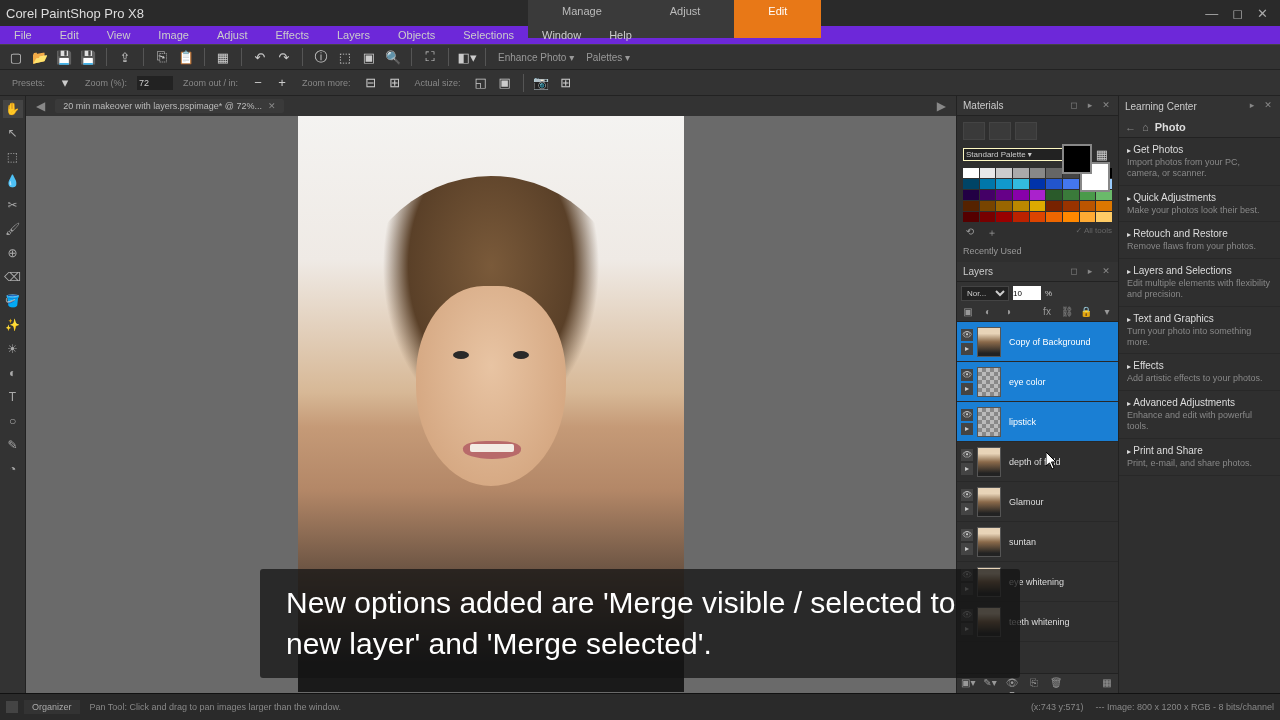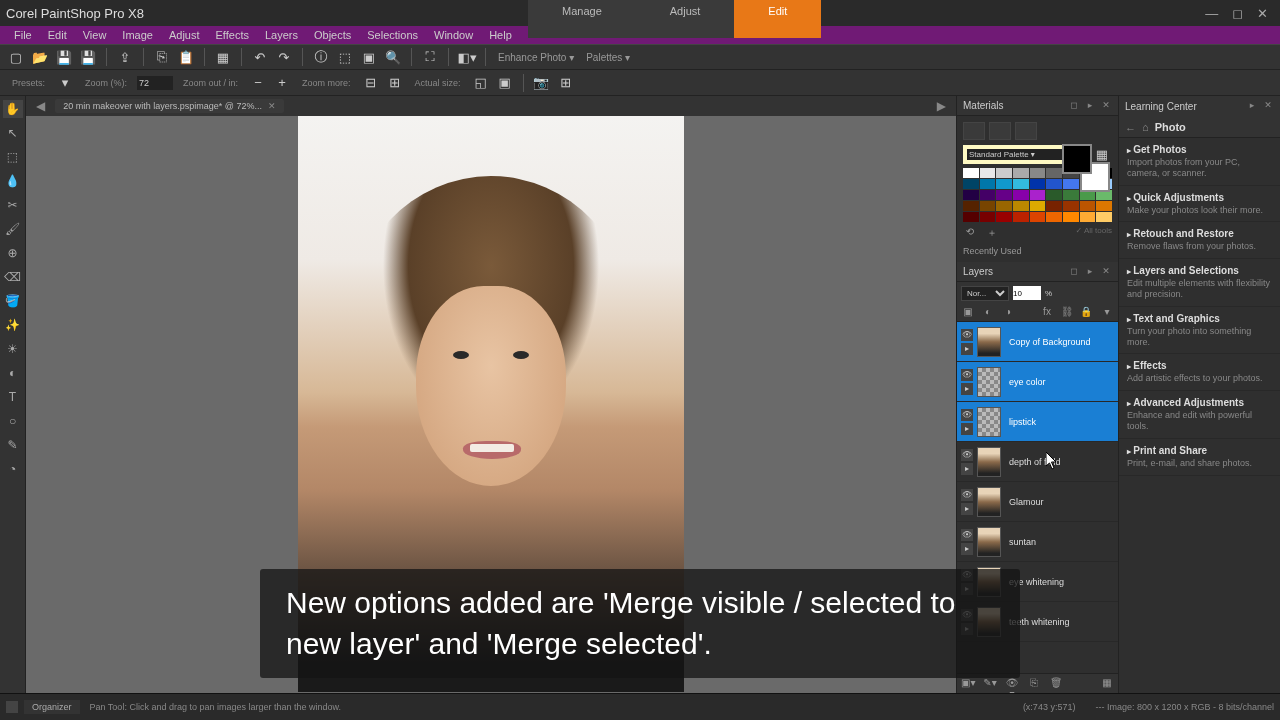--- a/index.html
+++ b/index.html
@@ -12,7 +12,7 @@
 .mode-tab.active{background:#e87817;color:#fff}
 .win-btns{display:flex;gap:14px;margin-left:auto;padding-right:6px}
 .win-btns span{color:#aaa;cursor:pointer;font-size:13px}
-.menubar{height:18px;background:#701a75;display:flex;align-items:center;padding:0 6px;gap:0;font-size:11px}
+.menubar{height:18px;background:#6d28d9;display:flex;align-items:center;padding:0 6px;gap:12px;font-size:11px}
 .menubar span{padding:0 8px;color:#ccc;cursor:pointer}
 .toolbar1{height:26px;background:#333;border-top:1px solid #444;border-bottom:1px solid #222;display:flex;align-items:center;padding:0 6px;gap:4px}
 .tbtn{width:20px;height:20px;display:inline-flex;align-items:center;justify-content:center;color:#ccc;cursor:pointer;font-size:13px}

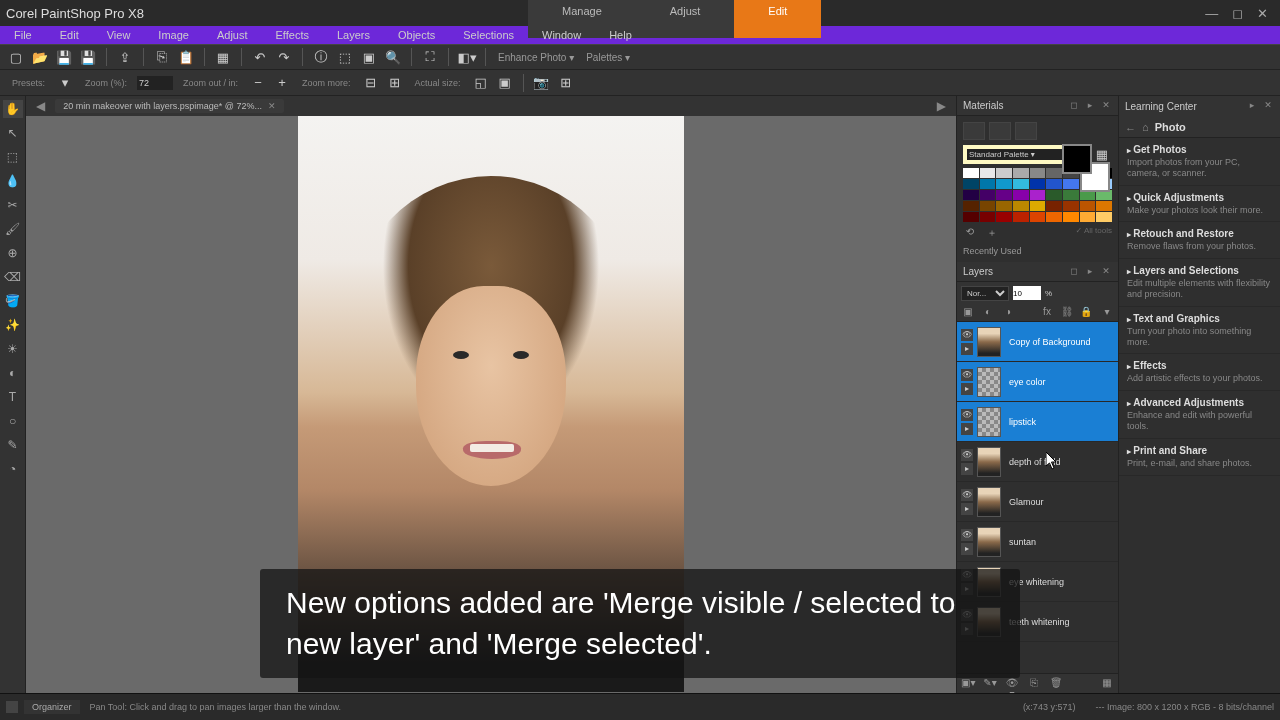--- a/index.html
+++ b/index.html
@@ -47,7 +47,7 @@
 .mat-icons{display:flex;gap:4px;margin-bottom:4px}
 .mat-ic{width:22px;height:18px;background:#3a3a3a;border:1px solid #444}
 .pal-row{display:flex;align-items:center;gap:4px;margin-bottom:4px}
-.pal-sel{font-size:8px;background:#222;border:4px solid #fef9c3;color:#ccc;padding:1px 2px;flex:1}
+.pal-sel{font-size:8px;background:#222;border:1px solid #fef9c3;color:#ccc;padding:1px 2px;flex:1}
 .swatch-grid{display:grid;grid-template-columns:repeat(9,1fr);gap:1px;margin-bottom:4px}
 .sw{height:10px}
 .fgbg{position:absolute;right:8px;top:28px;width:48px;height:48px}

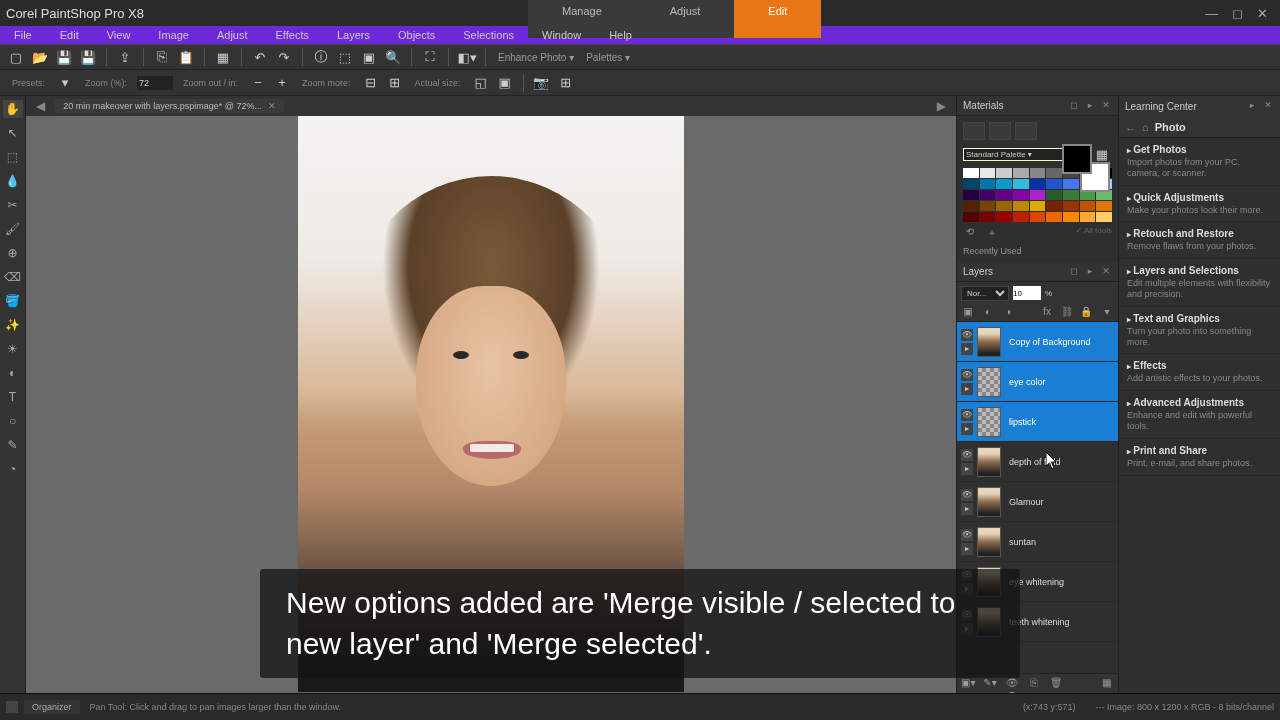--- a/index.html
+++ b/index.html
@@ -78,7 +78,7 @@
 .lc-crumb .hm{color:#ddd;font-weight:bold;font-size:11px}
 .lc-list{flex:1;overflow-y:auto}
 .lc-item{padding:6px 8px;border-bottom:1px solid #282828;cursor:pointer}
-.lc-item .t{font-size:10px;color:#ddd;font-weight:bold}
+.lc-item .t{font-size:10px;color:#ddd;font-weight:normal}
 .lc-item .t::before{content:"▸ ";font-size:8px}
 .lc-item .d{font-size:9px;color:#888;margin-top:2px;line-height:1.2}
 .status{position:absolute;bottom:0;left:0;right:0;height:27px;background:#2a2a2a;display:flex;align-items:center;padding:0 6px;font-size:9px;color:#888;border-top:1px solid #111}

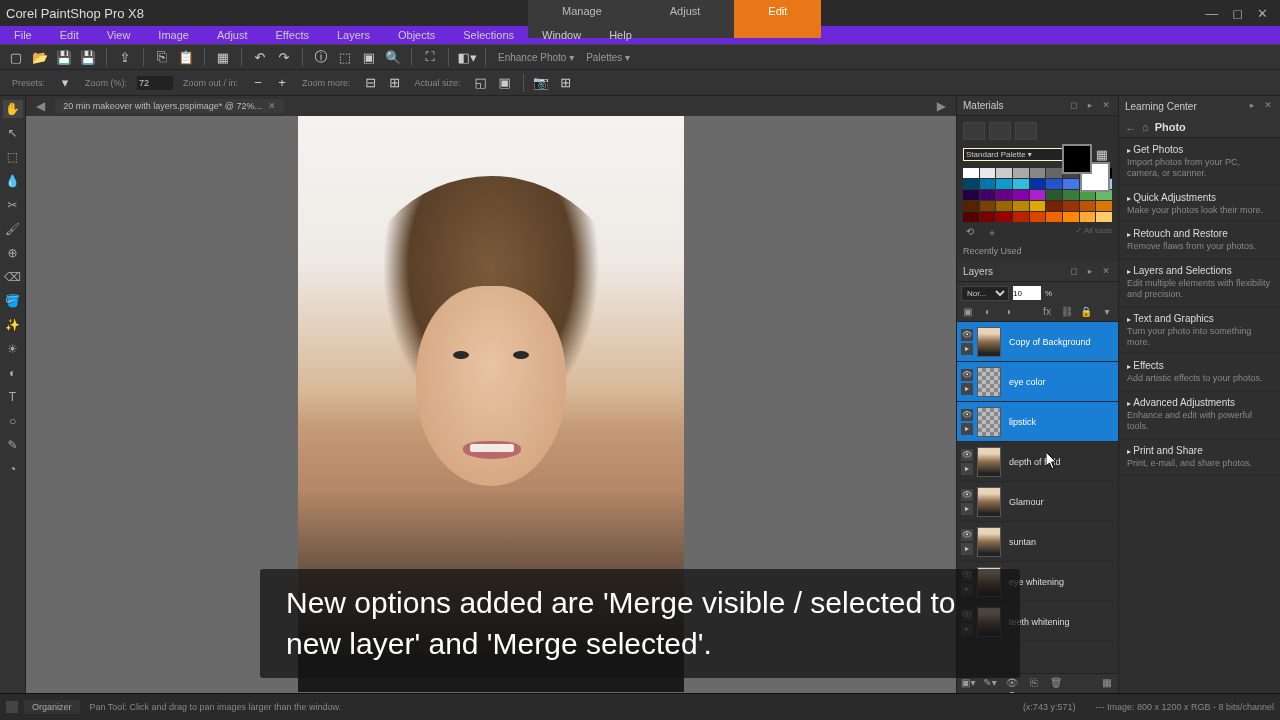--- a/index.html
+++ b/index.html
@@ -411,7 +411,7 @@
         </div>
         <div class="lc-item">
           <div class="t">Quick Adjustments</div>
-          <div class="d">Make your photos look their more.</div>
+          <div class="d">Make your photos look their best.</div>
         </div>
         <div class="lc-item">
           <div class="t">Retouch and Restore</div>

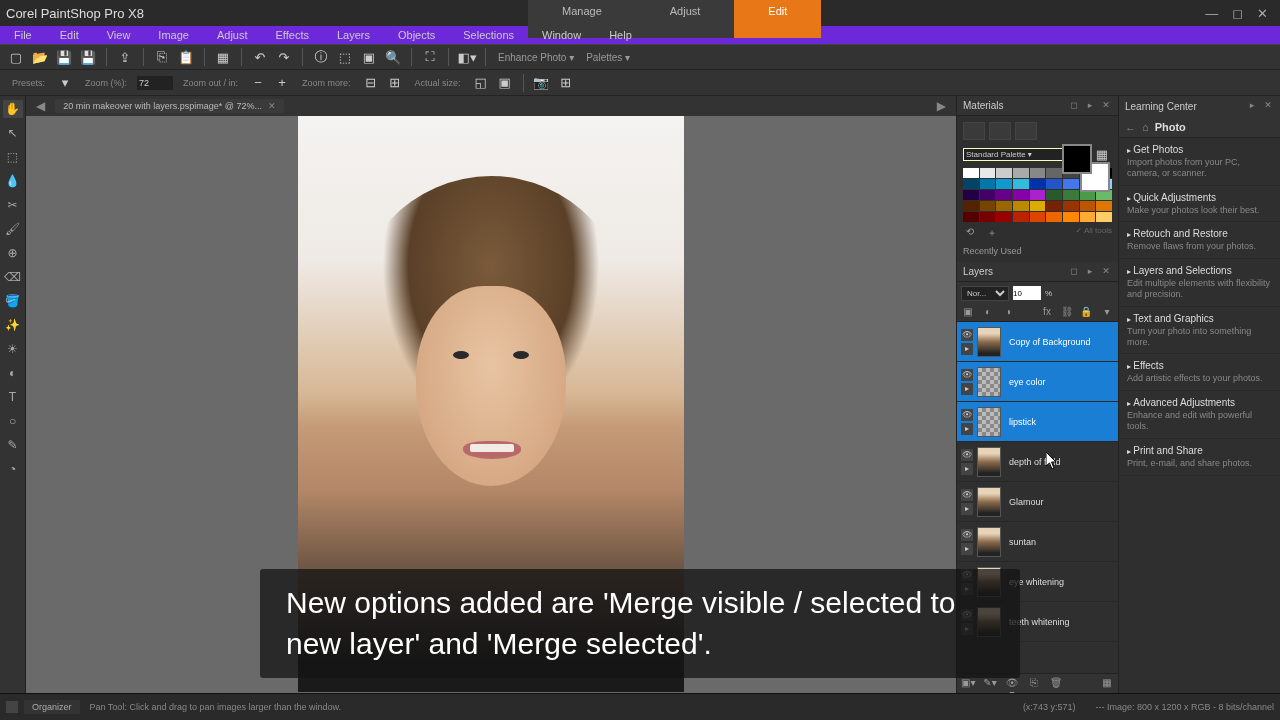--- a/index.html
+++ b/index.html
@@ -447,7 +447,7 @@
   <span>Pan Tool: Click and drag to pan images larger than the window.</span>
   <span class="sp"></span>
   <span>(x:743 y:571)</span>
-  <span style="margin-left:20px">--- Image:    800 x 1200 x RGB - 8 bits/channel</span>
+  <span style="margin-left:12px">--- Image:    800 x 1200 x RGB - 8 bits/channel</span>
 </div>
 
 <div class="caption">New options added are 'Merge visible / selected to new layer' and 'Merge selected'.</div>

